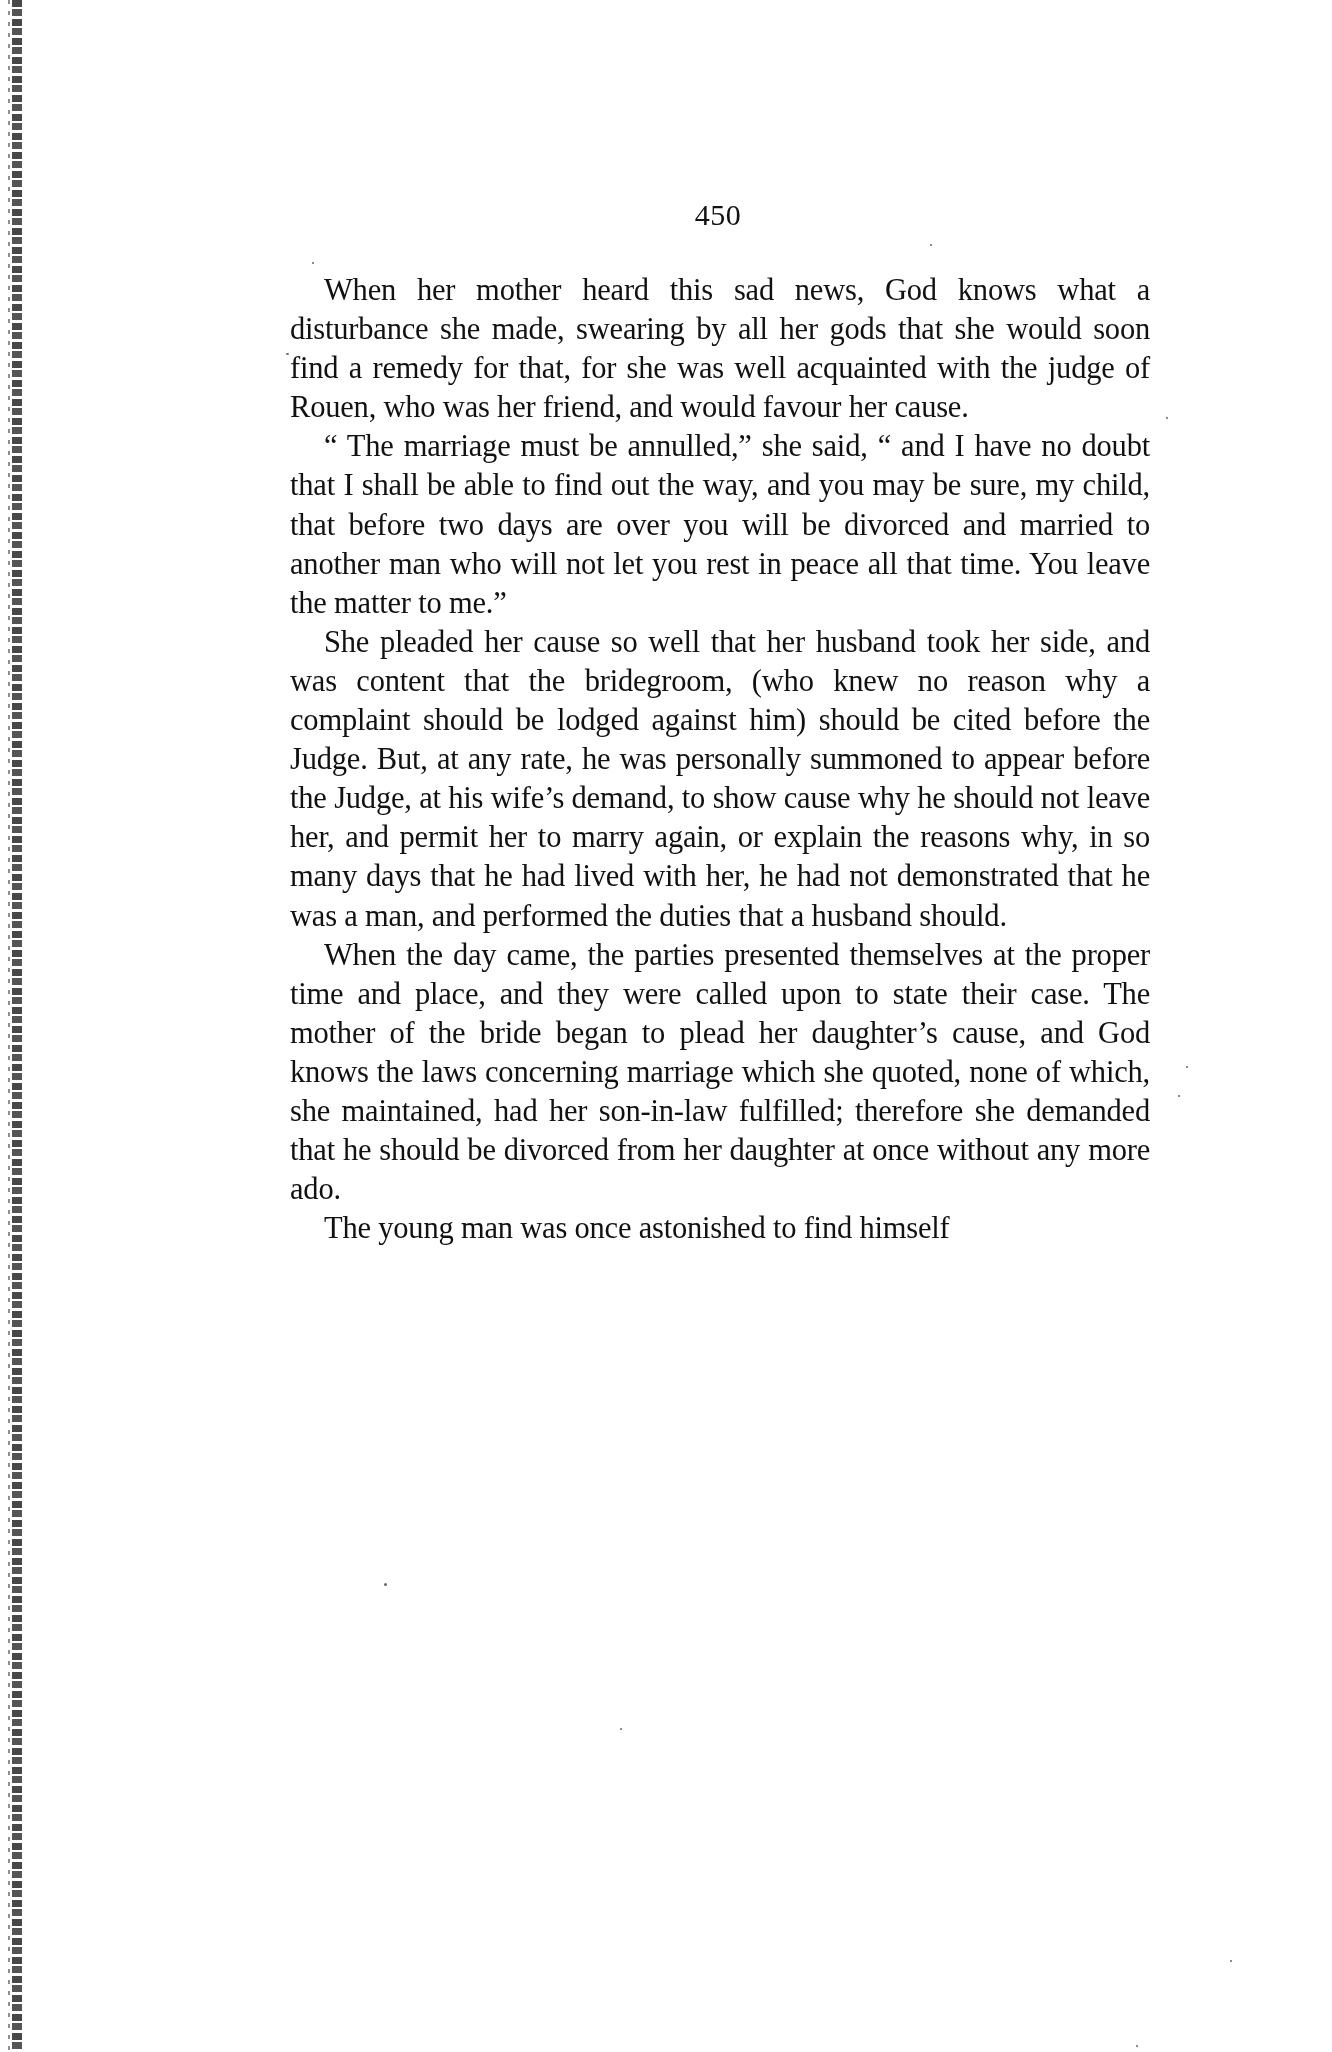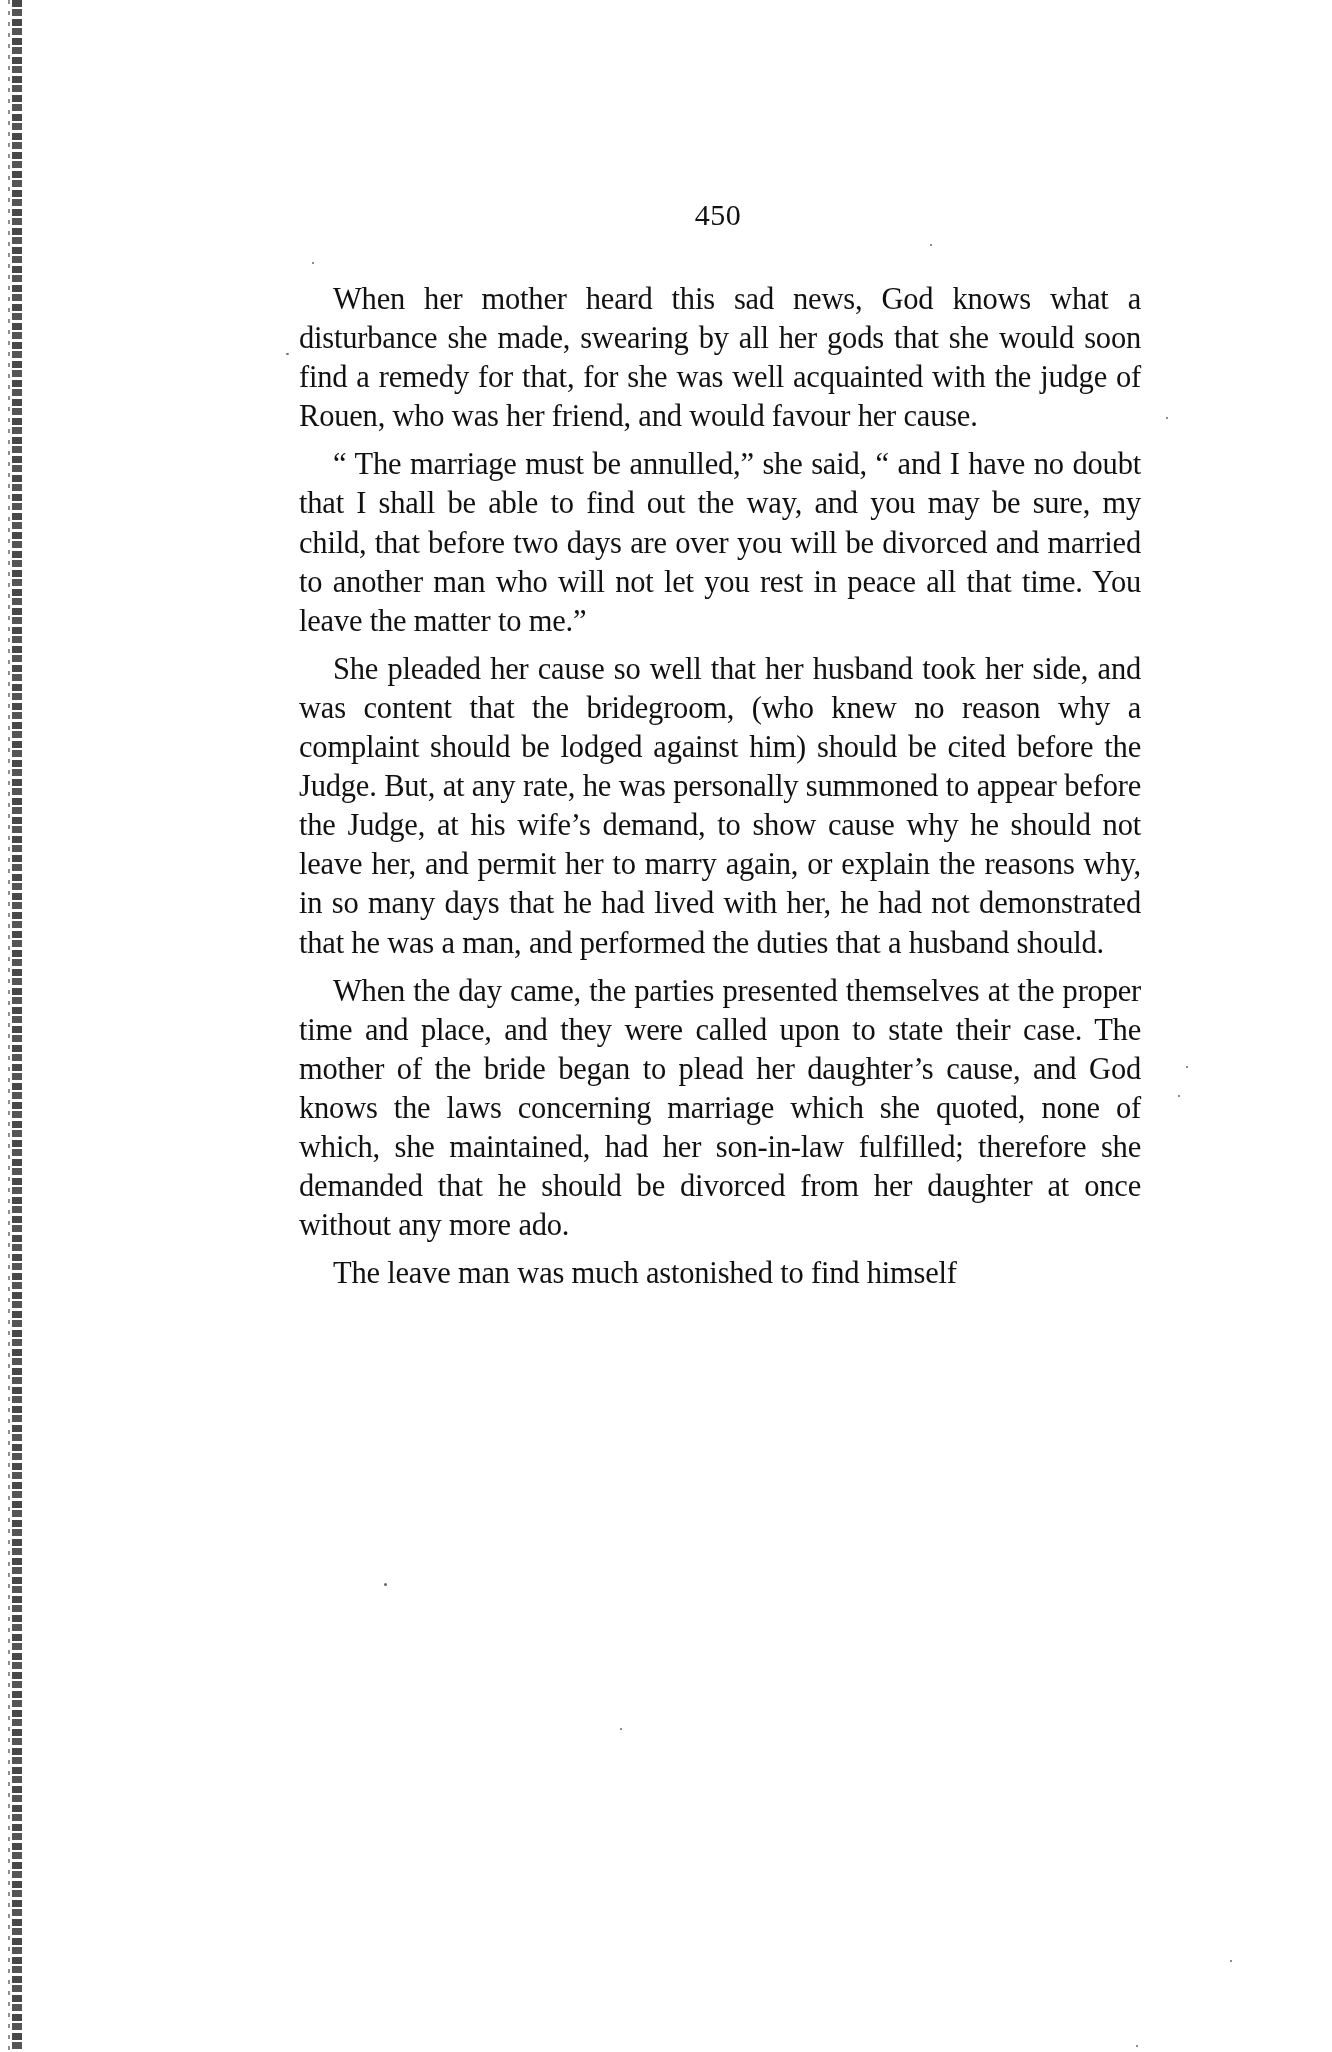--- a/index.html
+++ b/index.html
@@ -54,7 +54,7 @@
     letter-spacing: -0.2px;
   }
   .text-column p {
-    margin: 9px;
+    margin: 0;
     text-indent: 34px;
     hyphens: none;
   }

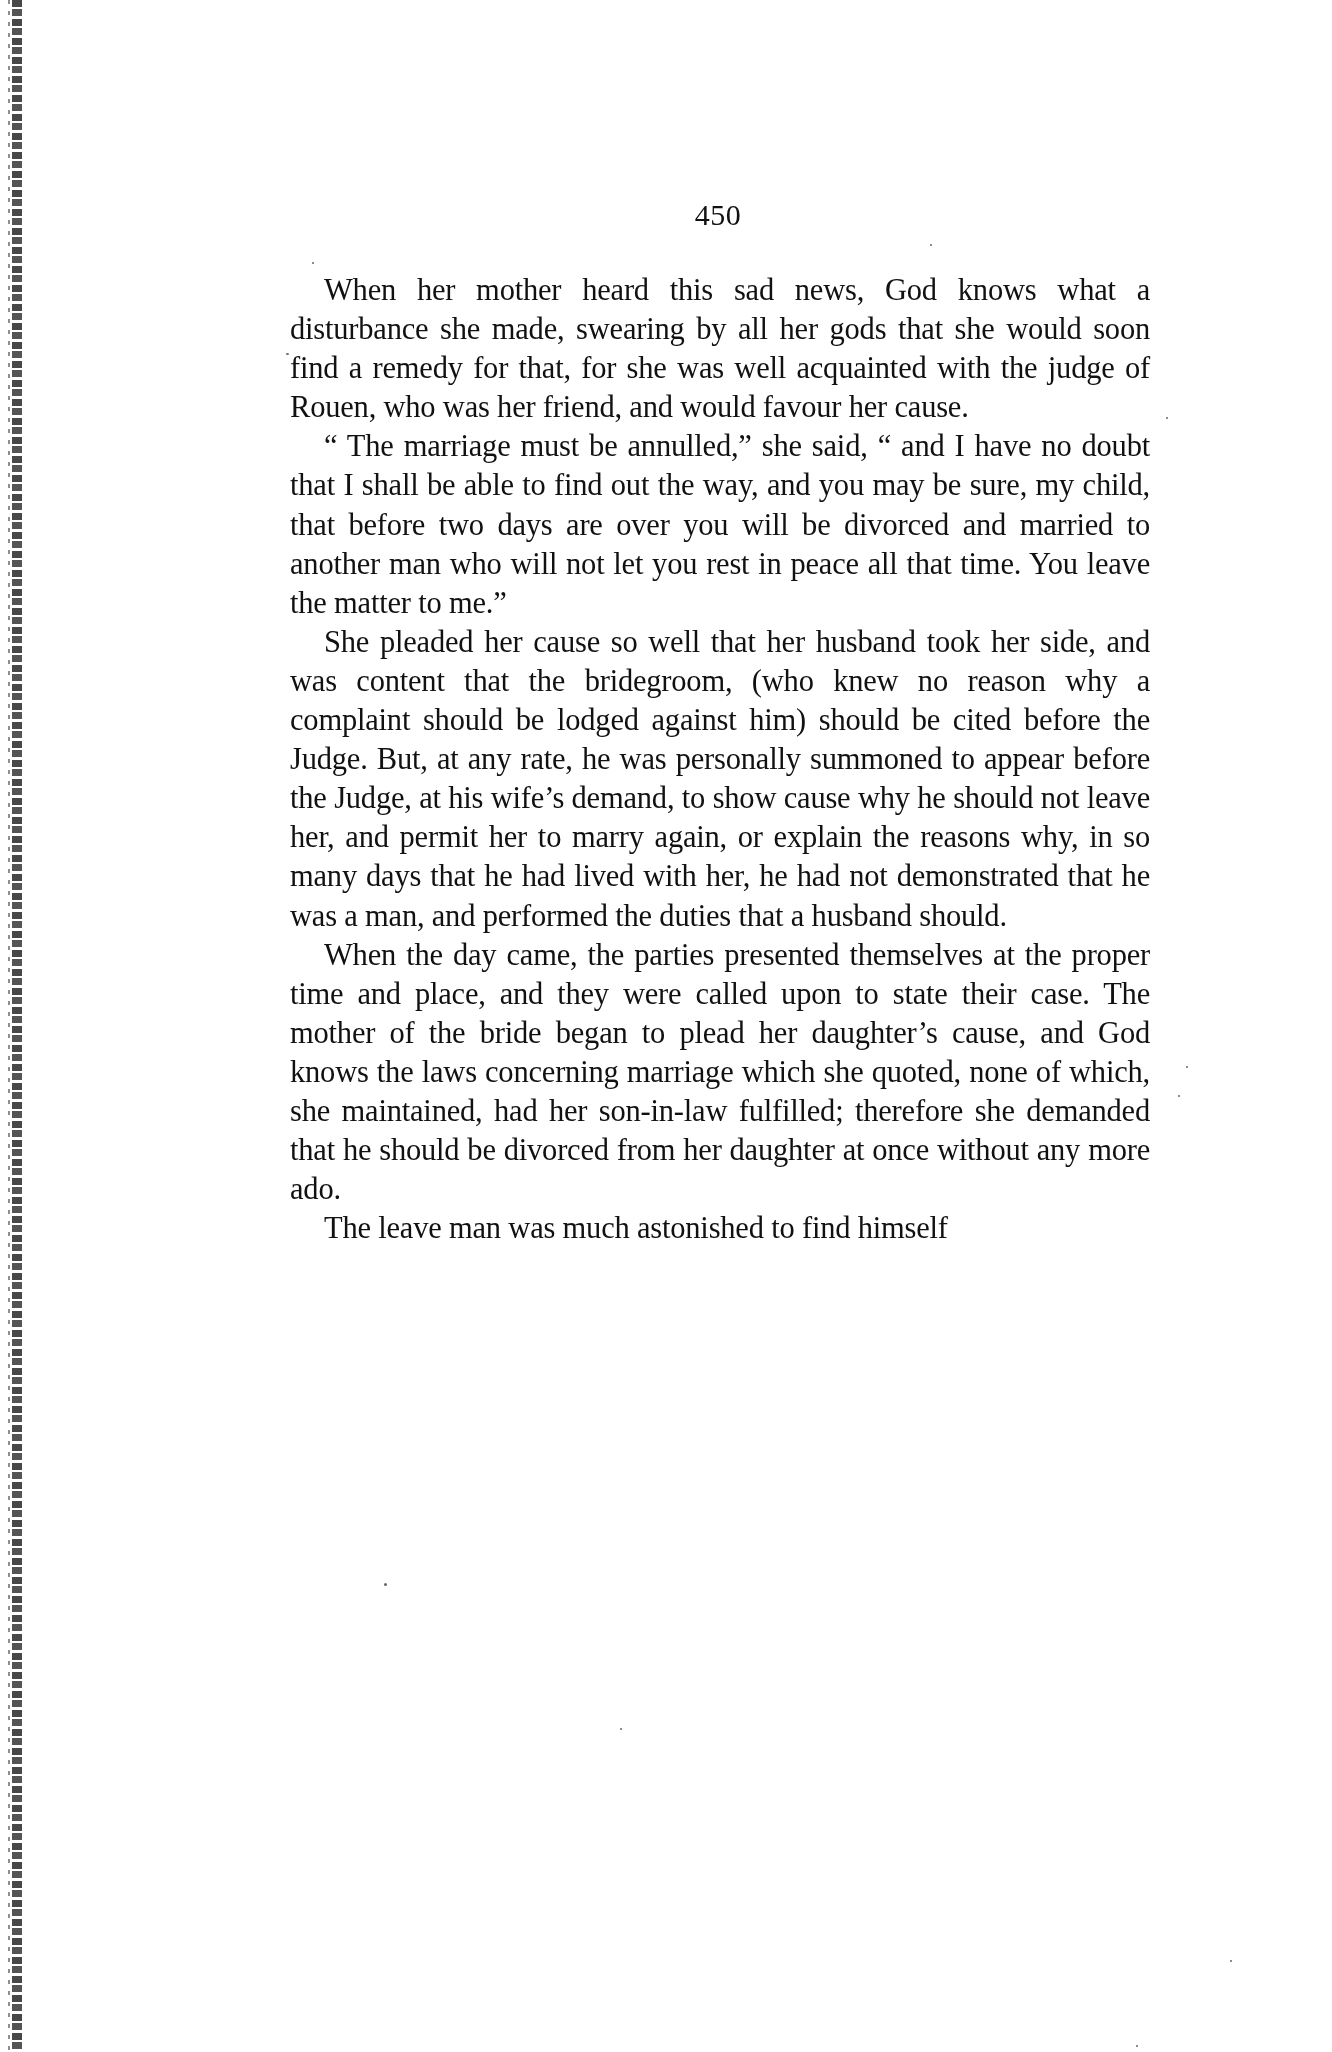--- a/index.html
+++ b/index.html
@@ -79,7 +79,7 @@
   <p>“ The marriage must be annulled,” she said, “ and I have no doubt that I shall be able to find out the way, and you may be sure, my child, that before two days are over you will be divorced and married to another man who will not let you rest in peace all that time.  You leave the matter to me.”</p>
   <p>She pleaded her cause so well that her husband took her side, and was content that the bridegroom, (who knew no reason why a complaint should be lodged against him) should be cited before the Judge.  But, at any rate, he was personally summoned to appear before the Judge, at his wife’s demand, to show cause why he should not leave her, and permit her to marry again, or explain the reasons why, in so many days that he had lived with her, he had not demonstrated that he was a man, and performed the duties that a husband should.</p>
   <p>When the day came, the parties presented themselves at the proper time and place, and they were called upon to state their case.  The mother of the bride began to plead her daughter’s cause, and God knows the laws concerning marriage which she quoted, none of which, she maintained, had her son-in-law fulfilled; therefore she demanded that he should be divorced from her daughter at once without any more ado.</p>
-  <p>The leave man was much astonished to find himself</p>
+  <p>The young man was once astonished to find himself</p>
 </div>
 
 <div class="speck" style="left:312px;top:262px;width:2px;height:2px;"></div>

